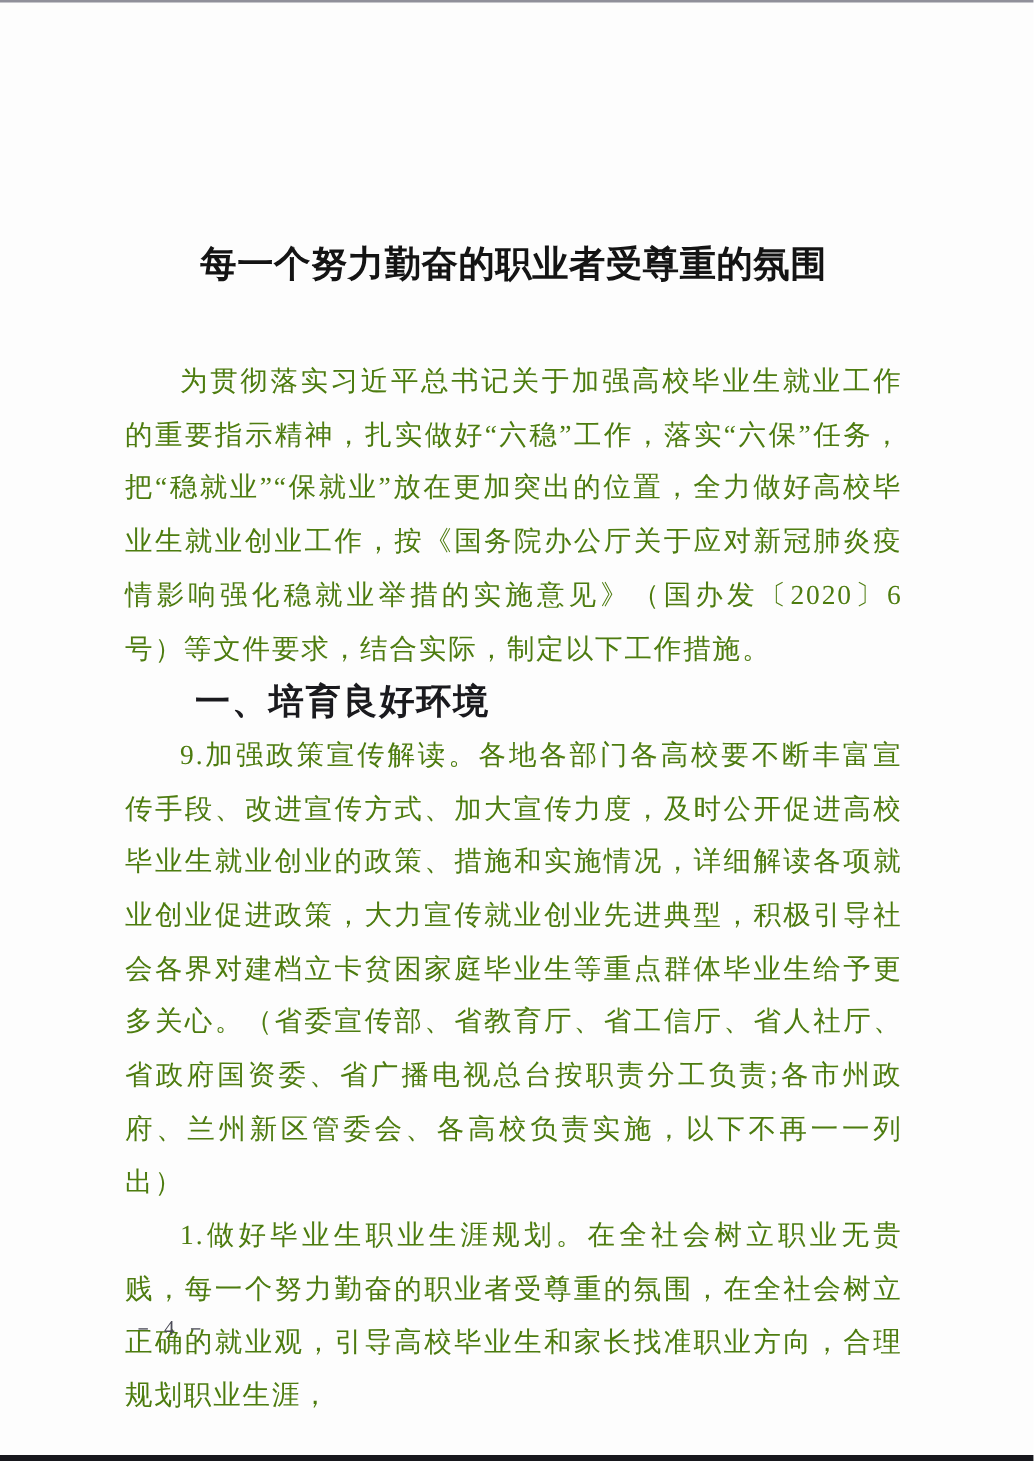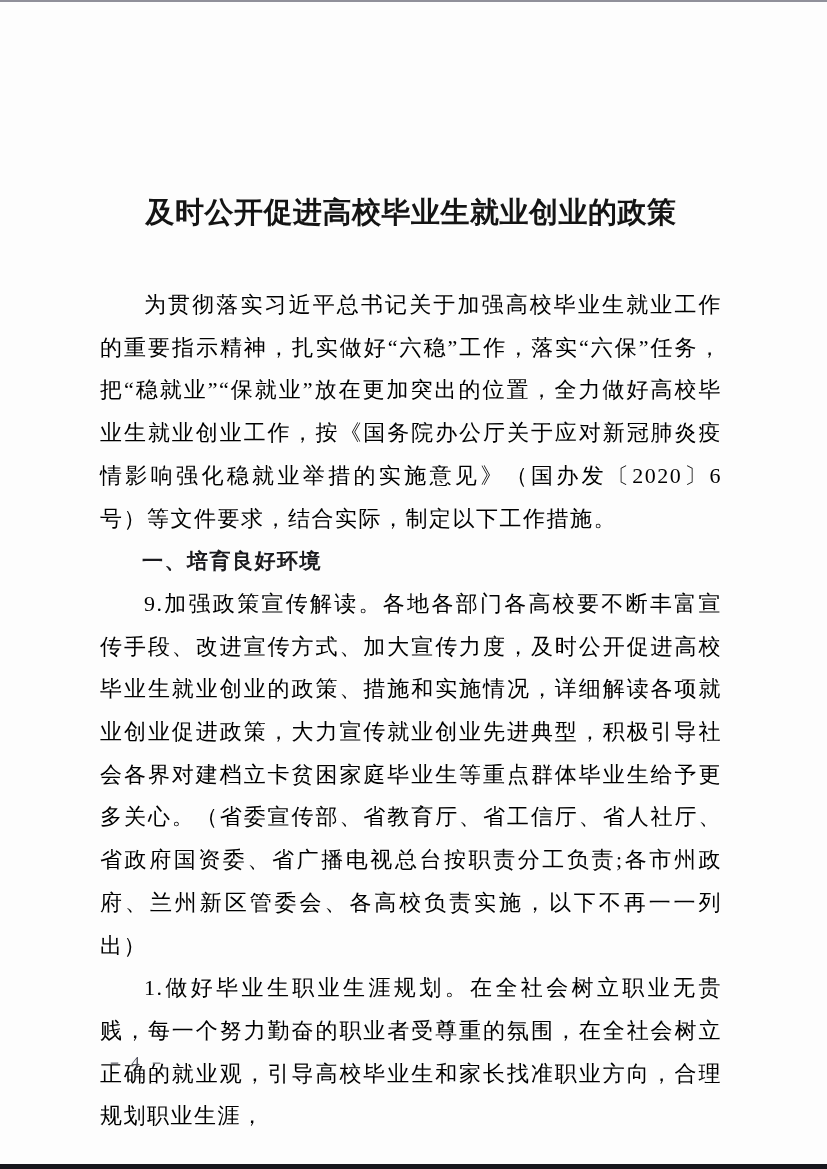--- a/index.html
+++ b/index.html
@@ -85,7 +85,7 @@
   <div class="edge-top"></div>
 
   <div class="content">
-    <h1 class="doc-title">及时公开促进高校毕业生就业创业的政策</h1>
+    <h1 class="doc-title">每一个努力勤奋的职业者受尊重的氛围</h1>
 
     <div class="body-block">
       <p class="para">为贯彻落实习近平总书记关于加强高校毕业生就业工作的重要指示精神，扎实做好“六稳”工作，落实“六保”任务，把“稳就业”“保就业”放在更加突出的位置，全力做好高校毕业生就业创业工作，按《国务院办公厅关于应对新冠肺炎疫情影响强化稳就业举措的实施意见》（国办发〔2020〕6号）等文件要求，结合实际，制定以下工作措施。</p>

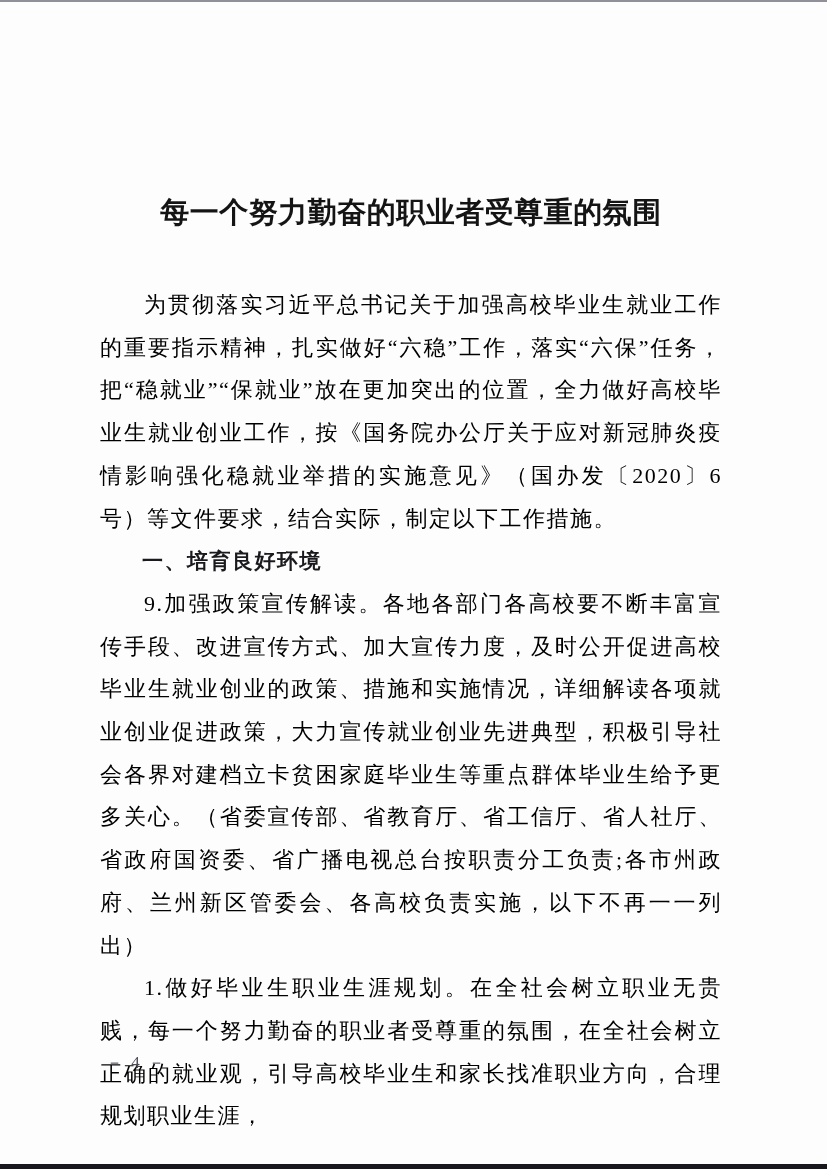--- a/index.html
+++ b/index.html
@@ -54,7 +54,7 @@
     letter-spacing: 1.5px;
     text-align: justify;
     text-indent: 2em;
-    color: #000000;
+    color: #4d7c0f;
     font-family: "Liberation Serif", "DejaVu Serif", serif;
   }
   .section-heading {

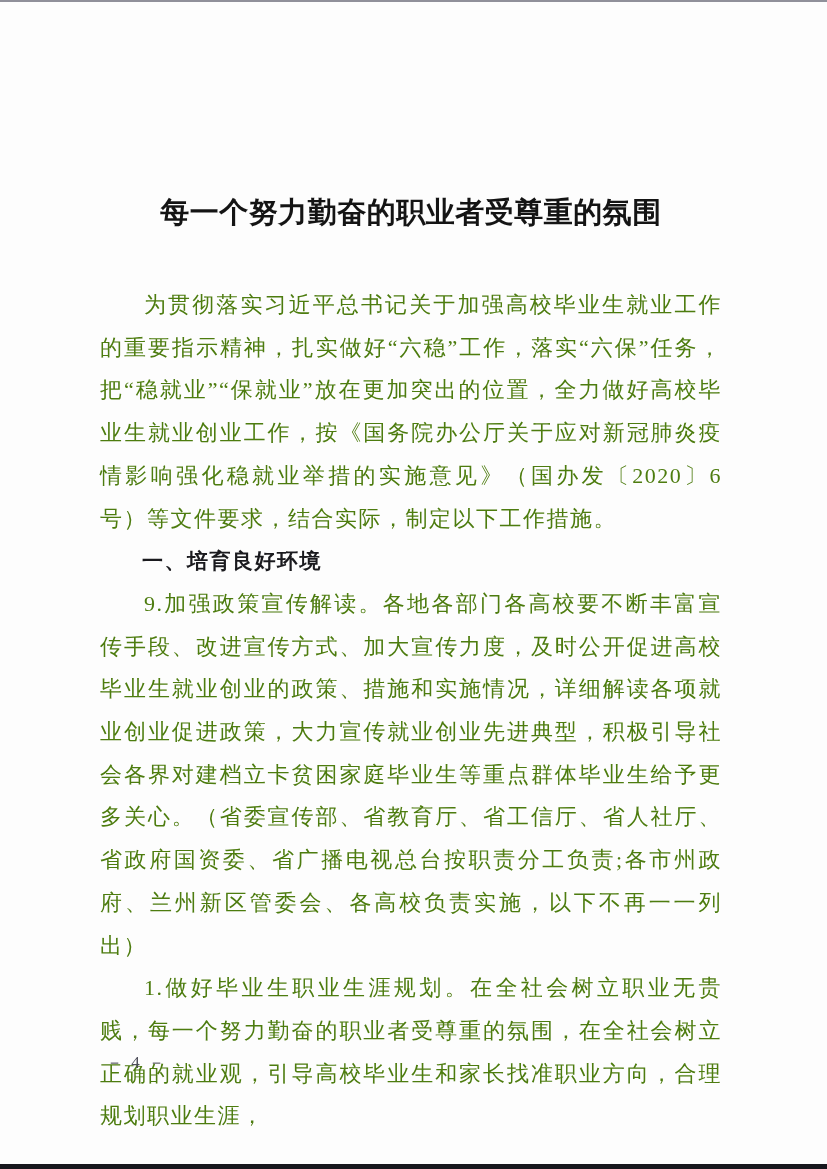--- a/index.html
+++ b/index.html
@@ -59,7 +59,7 @@
   }
   .section-heading {
     margin: 0;
-    font-size: 21px;
+    font-size: 28px;
     line-height: 42.7px;
     letter-spacing: 1.5px;
     text-indent: 2em;

